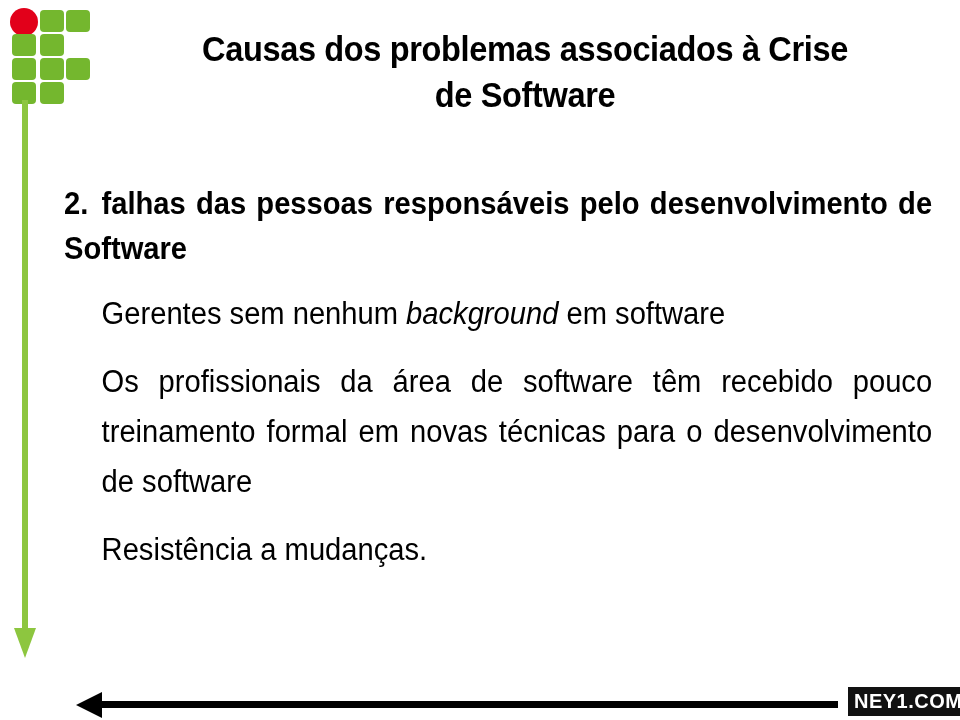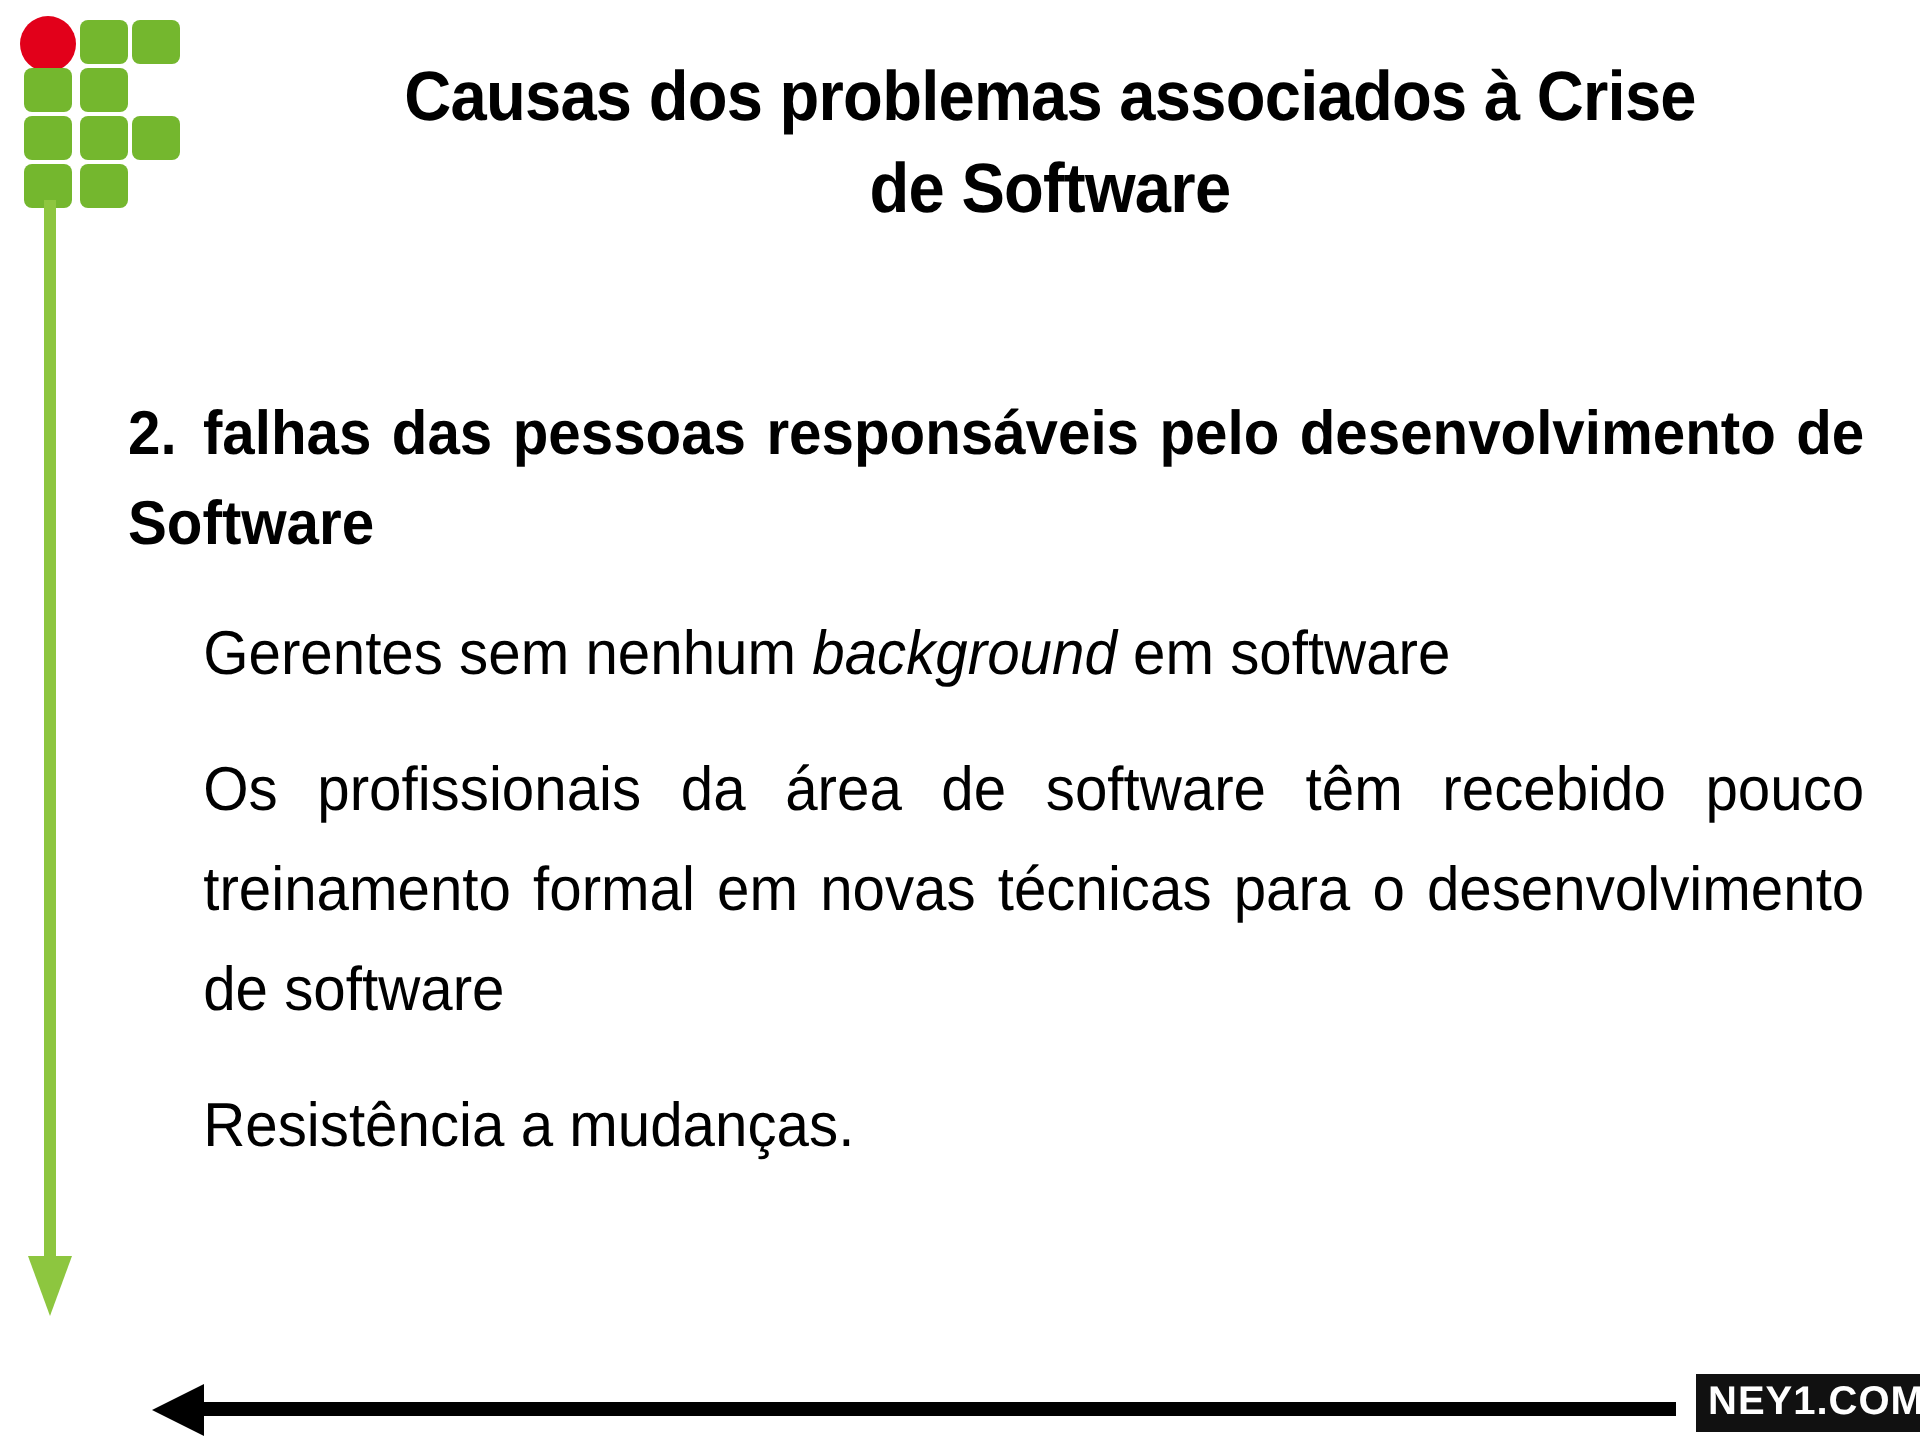--- a/index.html
+++ b/index.html
@@ -109,7 +109,7 @@
   #content {
     position: absolute;
     left: 64px;
-    top: 194px;
+    top: 181px;
     width: 868px;
   }
   .numbered {

